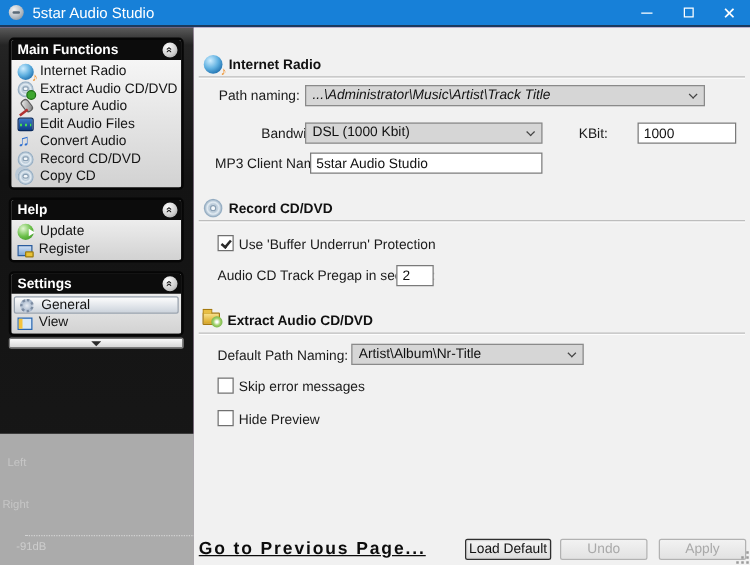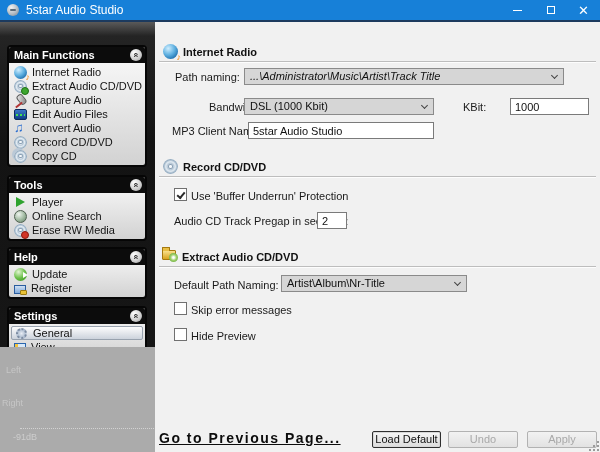--- a/index.html
+++ b/index.html
@@ -146,7 +146,7 @@
 
     <div class="sidebar">
 
-      <div class="panel" style="margin-top:23px;">
+      <div class="panel" style="margin-top:8px;">
         <div class="panel-hd">
           <span class="hd-label">Main Functions</span>
           <span class="collapse-btn"></span>

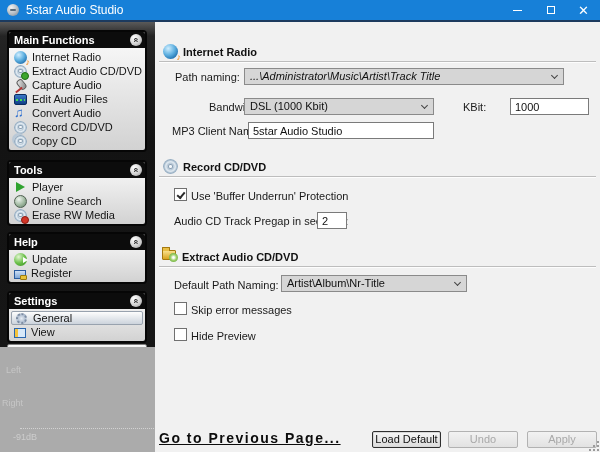--- a/index.html
+++ b/index.html
@@ -181,24 +181,6 @@
         </div>
       </div>
 
-      <div class="panel" style="margin-top:8px;">
-        <div class="panel-hd">
-          <span class="hd-label">Tools</span>
-          <span class="collapse-btn"></span>
-        </div>
-        <div class="item">
-          <span class="ic ic-play"></span>
-          <span>Player</span>
-        </div>
-        <div class="item">
-          <span class="ic ic-sglobe"></span>
-          <span>Online Search</span>
-        </div>
-        <div class="item">
-          <span class="ic ic-cd rdot"></span>
-          <span>Erase RW Media</span>
-        </div>
-      </div>
 
       <div class="panel" style="margin-top:6px;">
         <div class="panel-hd">

